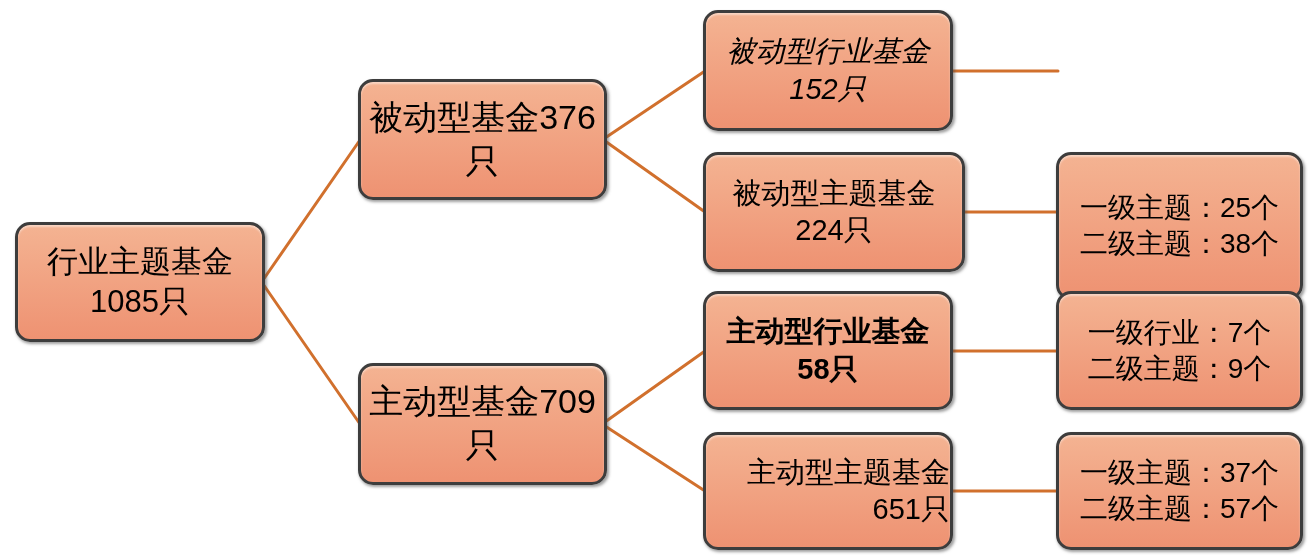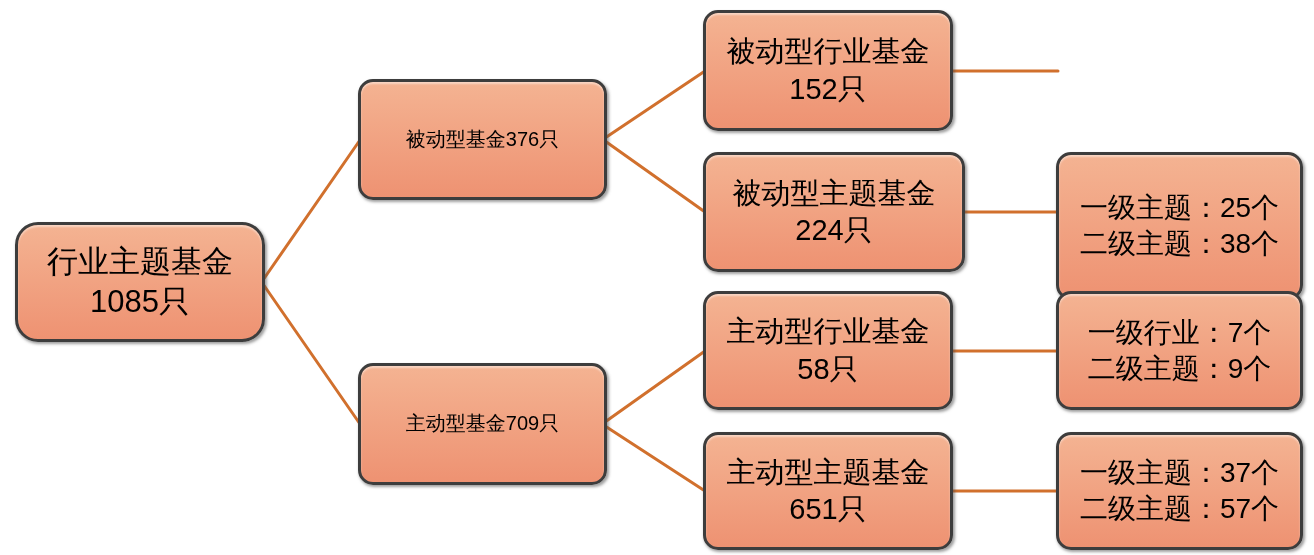--- a/index.html
+++ b/index.html
@@ -53,7 +53,7 @@
   .pos-root { left: 15px;   top: 222px; width: 250px; height: 120px; }
   .pos-l2a  { left: 358px;  top: 79px;  width: 249px; height: 121px; }
   .pos-l2b  { left: 358px;  top: 363px; width: 249px; height: 122px; }
-  .pos-l3a  { left: 703px;  top: 10px;  width: 250px; height: 121px; }
+  .pos-l3a  { left: 703px;  top: 10px;  width: 250px; height: 121px; font-style: italic; }
   .pos-l3b  { left: 703px;  top: 152px; width: 262px; height: 120px; }
   .pos-l3c  { left: 703px;  top: 291px; width: 250px; height: 119px; }
   .pos-l3d  { left: 703px;  top: 432px; width: 250px; height: 118px; }

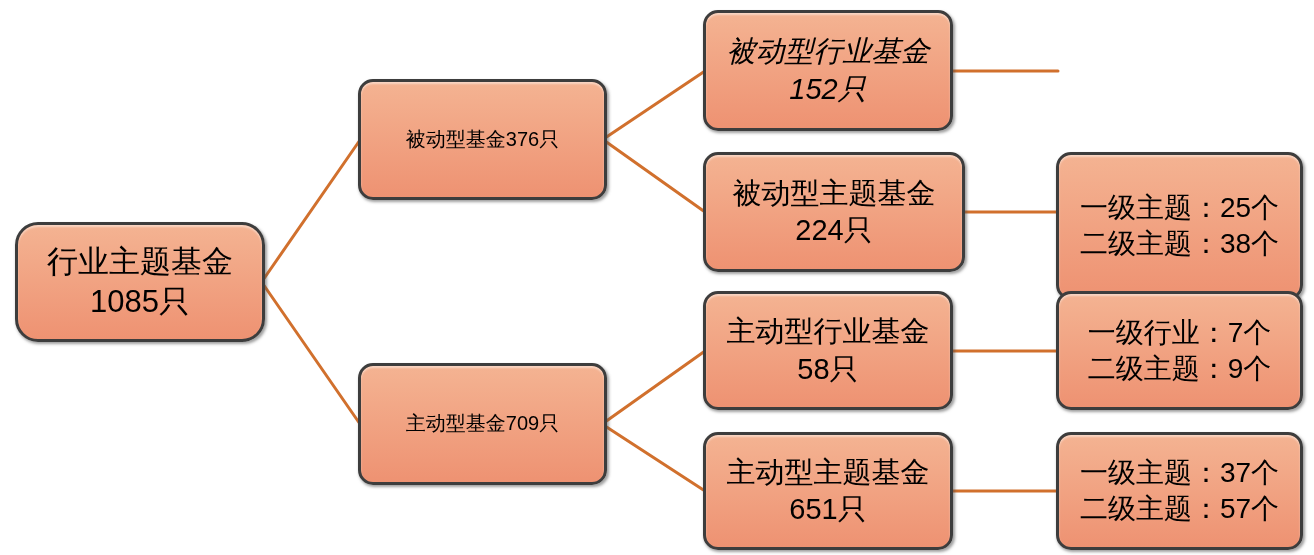--- a/index.html
+++ b/index.html
@@ -46,7 +46,7 @@
     line-height: 1.28;
   }
   .lv1 { font-size: 31px; border-radius: 23px; }
-  .lv2 { font-size: 20px; }
+  .lv2 { font-size: 34px; }
   .lv3 { font-size: 29px; }
   .lv4 { font-size: 28px; }
 

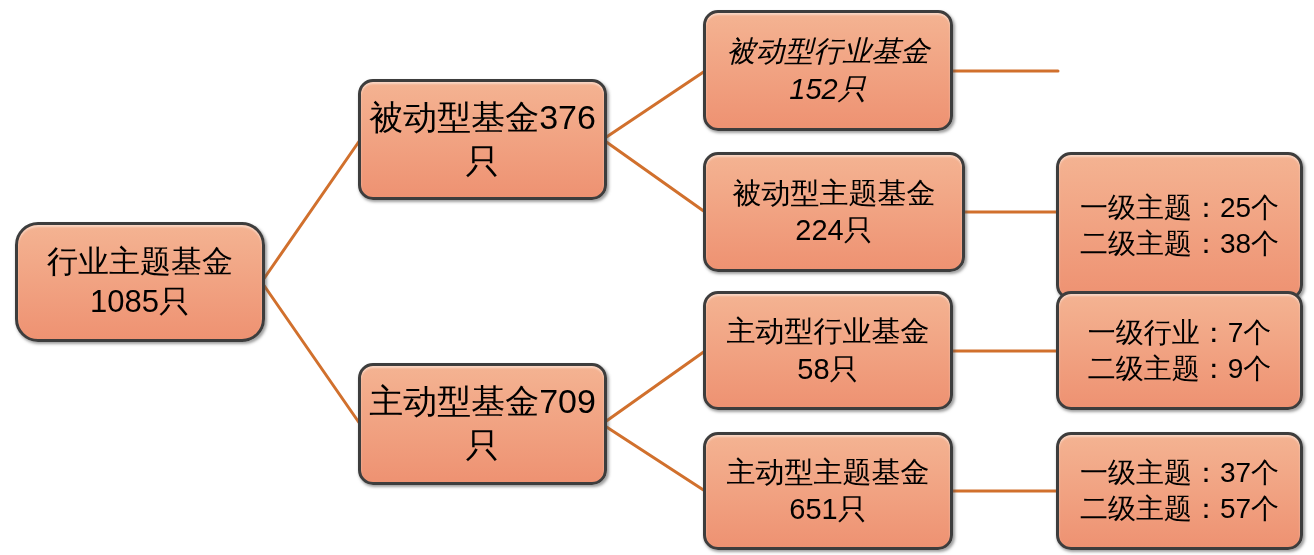--- a/index.html
+++ b/index.html
@@ -45,7 +45,7 @@
     box-shadow: 1.5px 2px 3px rgba(80,80,80,0.55), inset 0 2px 2px rgba(255,255,255,0.45);
     line-height: 1.28;
   }
-  .lv1 { font-size: 31px; border-radius: 23px; }
+  .lv1 { font-size: 31px; }
   .lv2 { font-size: 34px; }
   .lv3 { font-size: 29px; }
   .lv4 { font-size: 28px; }

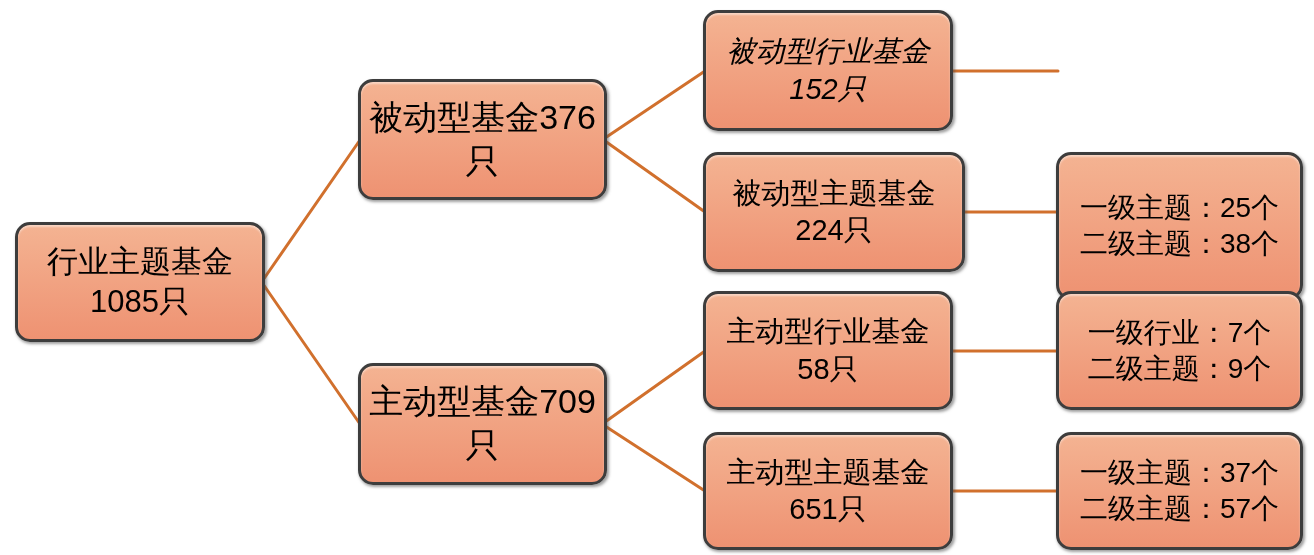--- a/index.html
+++ b/index.html
@@ -55,7 +55,7 @@
   .pos-l2b  { left: 358px;  top: 363px; width: 249px; height: 122px; }
   .pos-l3a  { left: 703px;  top: 10px;  width: 250px; height: 121px; font-style: italic; }
   .pos-l3b  { left: 703px;  top: 152px; width: 262px; height: 120px; }
-  .pos-l3c  { left: 703px;  top: 291px; width: 250px; height: 119px; }
+  .pos-l3c  { left: 703px;  top: 291px; width: 250px; height: 119px; font-weight: bold; }
   .pos-l3d  { left: 703px;  top: 432px; width: 250px; height: 118px; }
   .pos-l4a  { left: 1056px; top: 10px;  width: 247px; height: 121px; }
   .pos-l4b  { left: 1056px; top: 152px; width: 247px; height: 148px; }

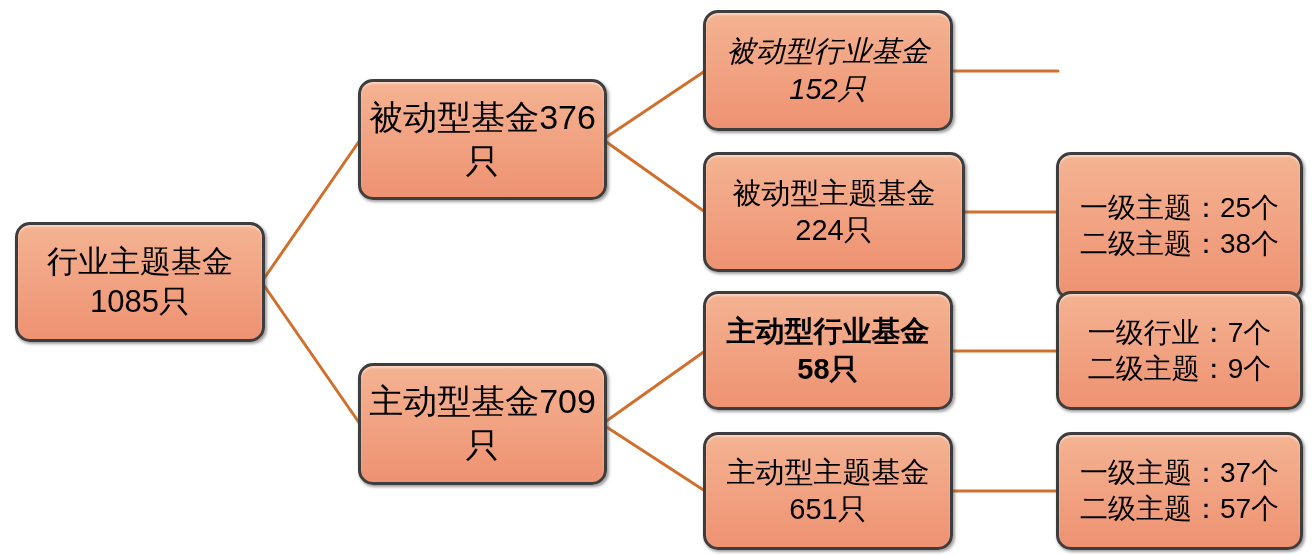--- a/index.html
+++ b/index.html
@@ -56,7 +56,7 @@
   .pos-l3a  { left: 703px;  top: 10px;  width: 250px; height: 121px; font-style: italic; }
   .pos-l3b  { left: 703px;  top: 152px; width: 262px; height: 120px; }
   .pos-l3c  { left: 703px;  top: 291px; width: 250px; height: 119px; font-weight: bold; }
-  .pos-l3d  { left: 703px;  top: 432px; width: 250px; height: 118px; }
+  .pos-l3d  { left: 703px;  top: 432px; width: 250px; height: 118px; align-items: flex-end; }
   .pos-l4a  { left: 1056px; top: 10px;  width: 247px; height: 121px; }
   .pos-l4b  { left: 1056px; top: 152px; width: 247px; height: 148px; }
   .pos-l4c  { left: 1056px; top: 291px; width: 247px; height: 119px; }

